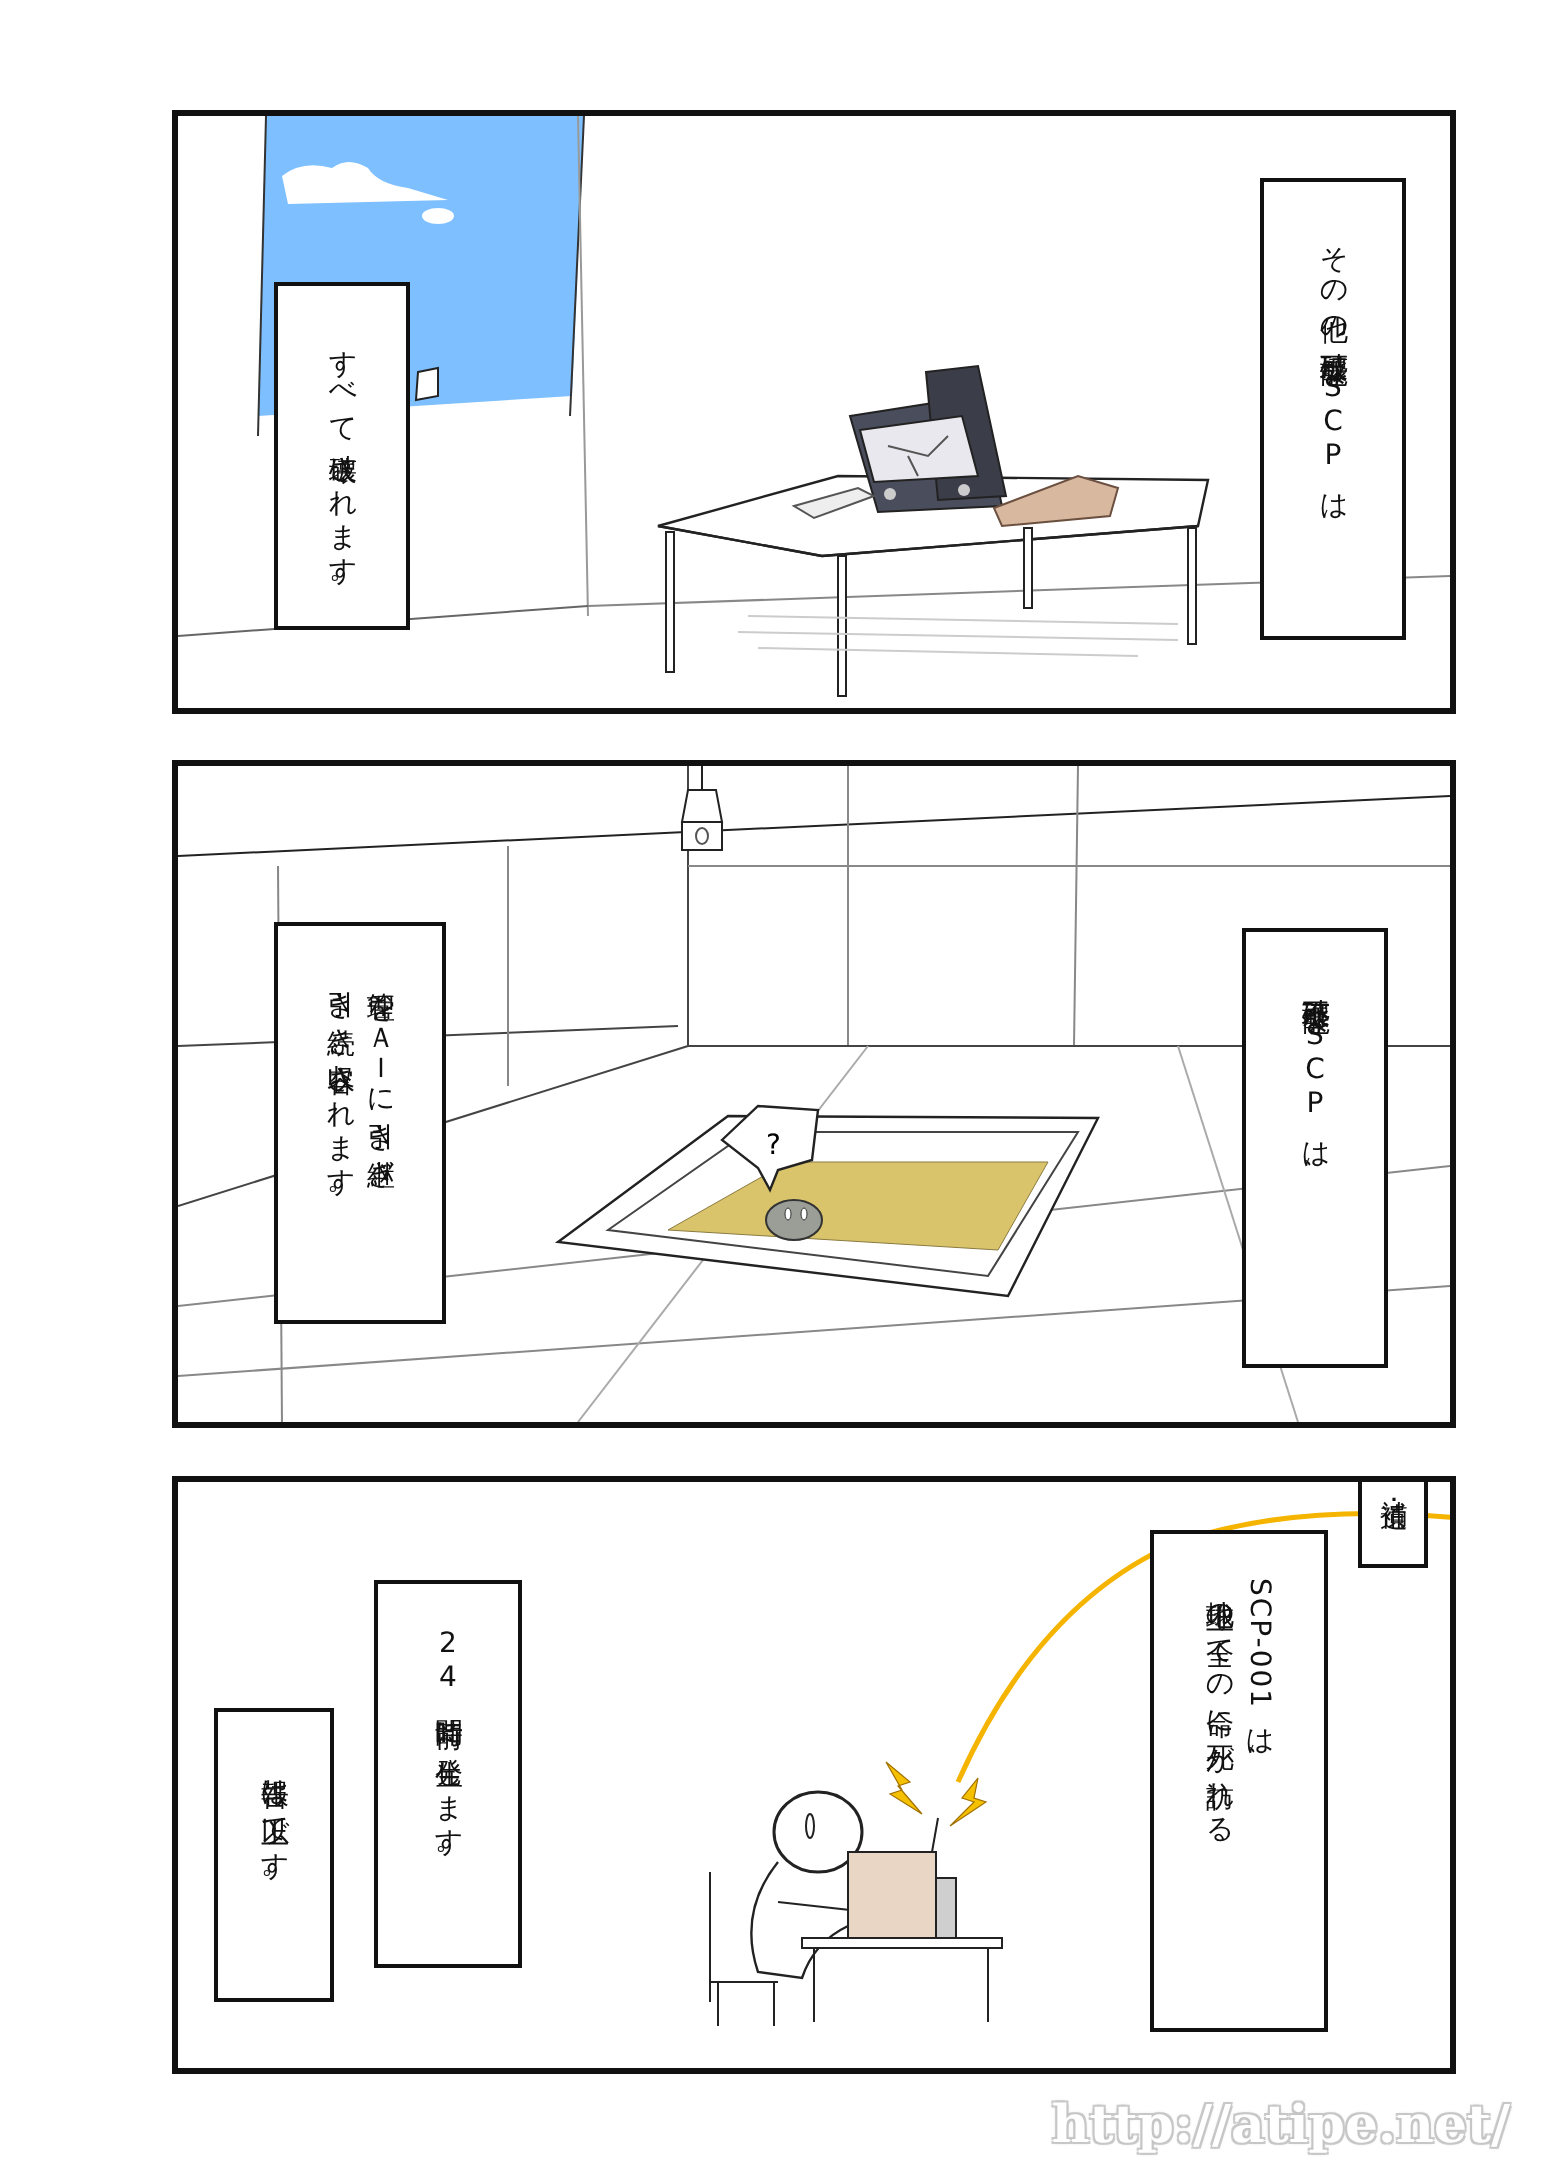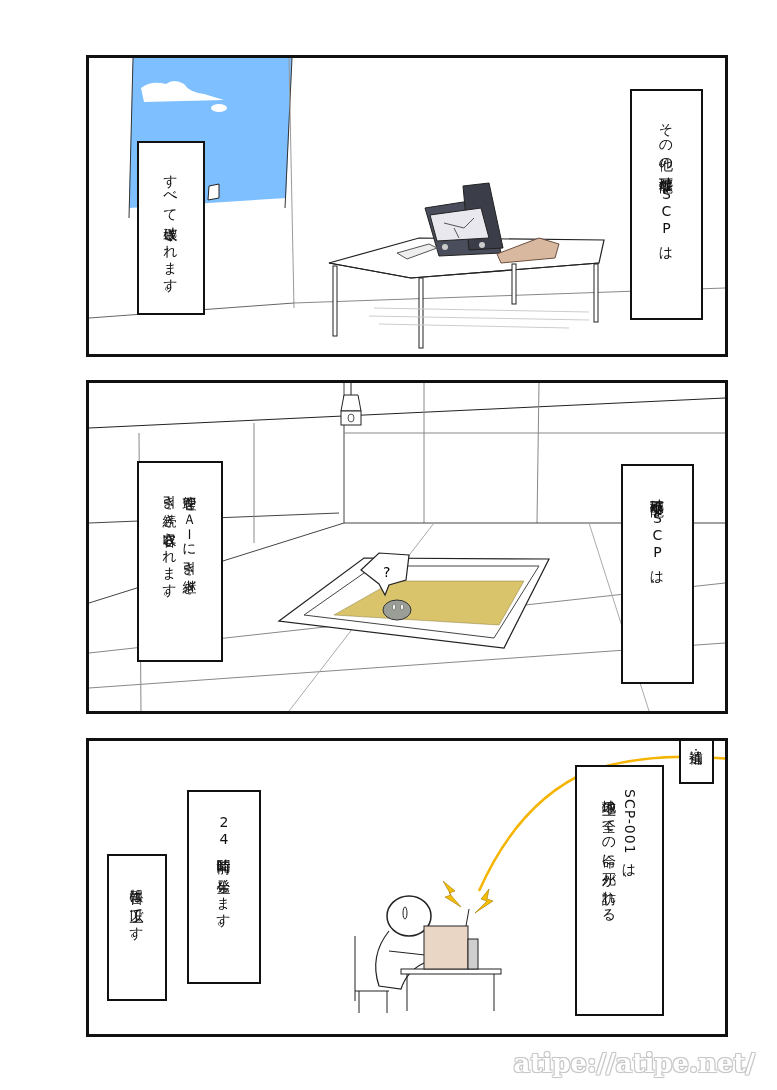--- a/index.html
+++ b/index.html
@@ -151,6 +151,6 @@
   </div>
 </div>
 
-<div class="watermark">atipe://atipe.net/</div>
+<div class="watermark">http://atipe.net/</div>
 
 </body></html>

